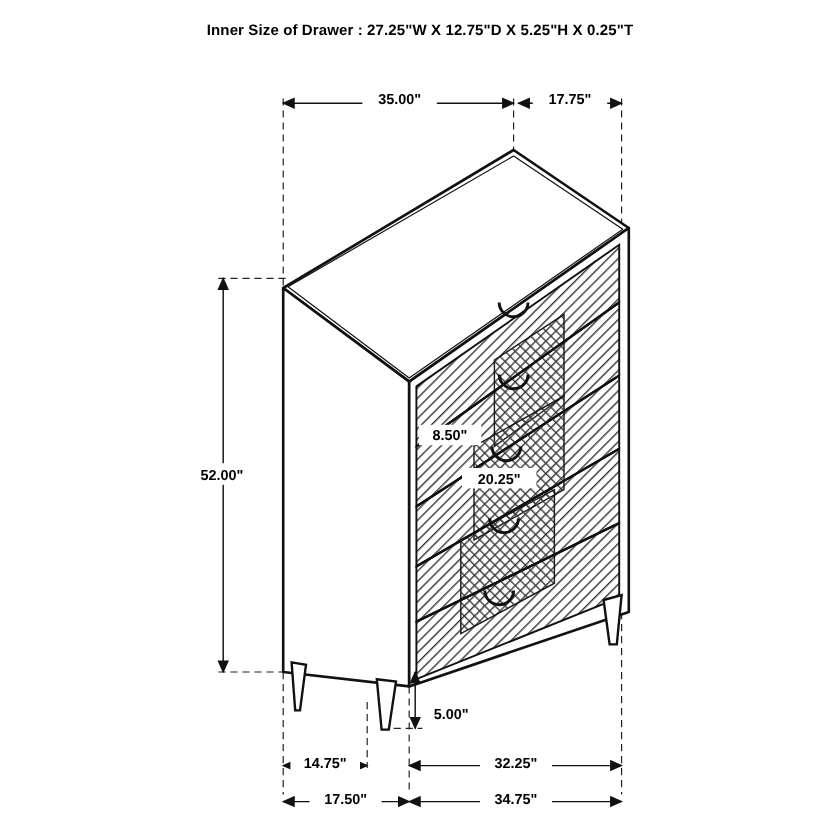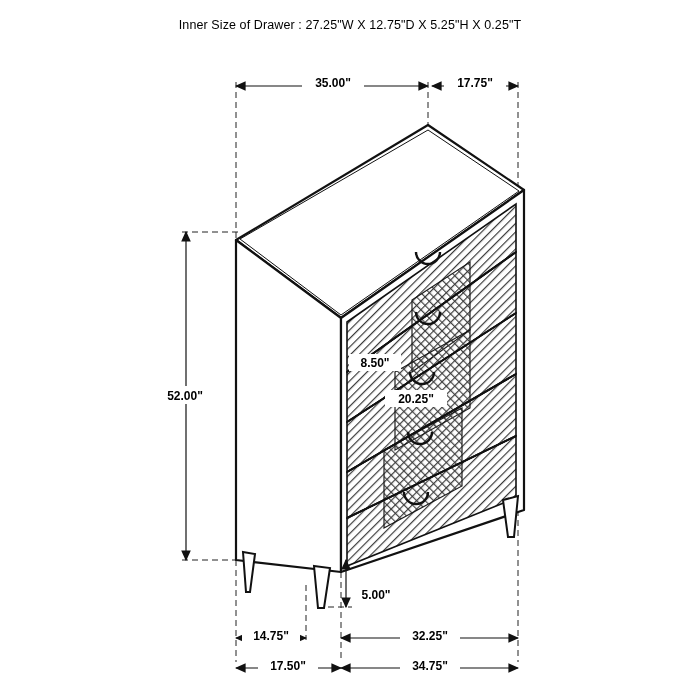--- a/index.html
+++ b/index.html
@@ -27,7 +27,7 @@
     width: 700px;
     text-align: center;
     font-size: 12.5px;
-    font-weight: normal;
+    font-weight: bold;
     letter-spacing: 0.1px;
   }
   svg {

